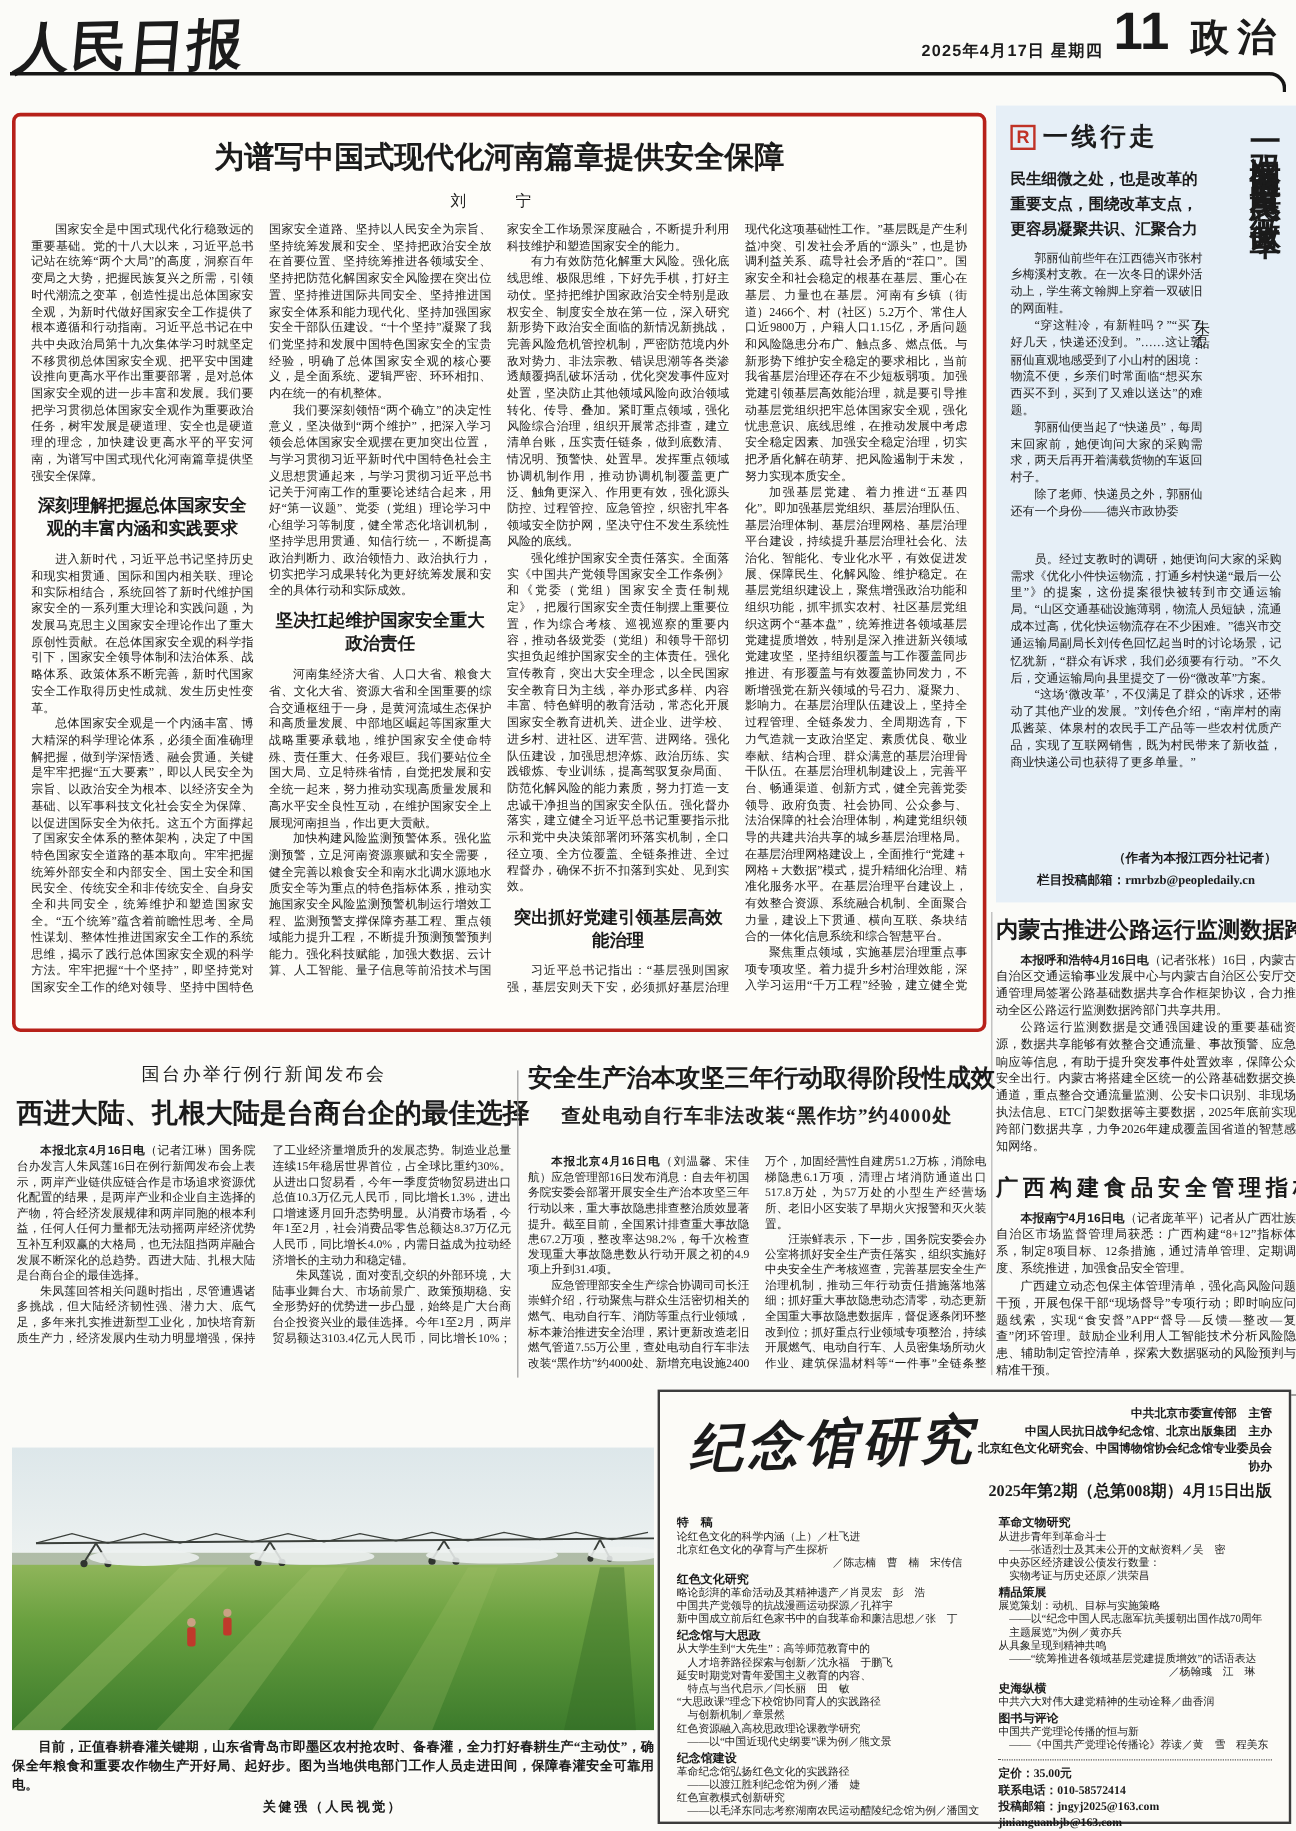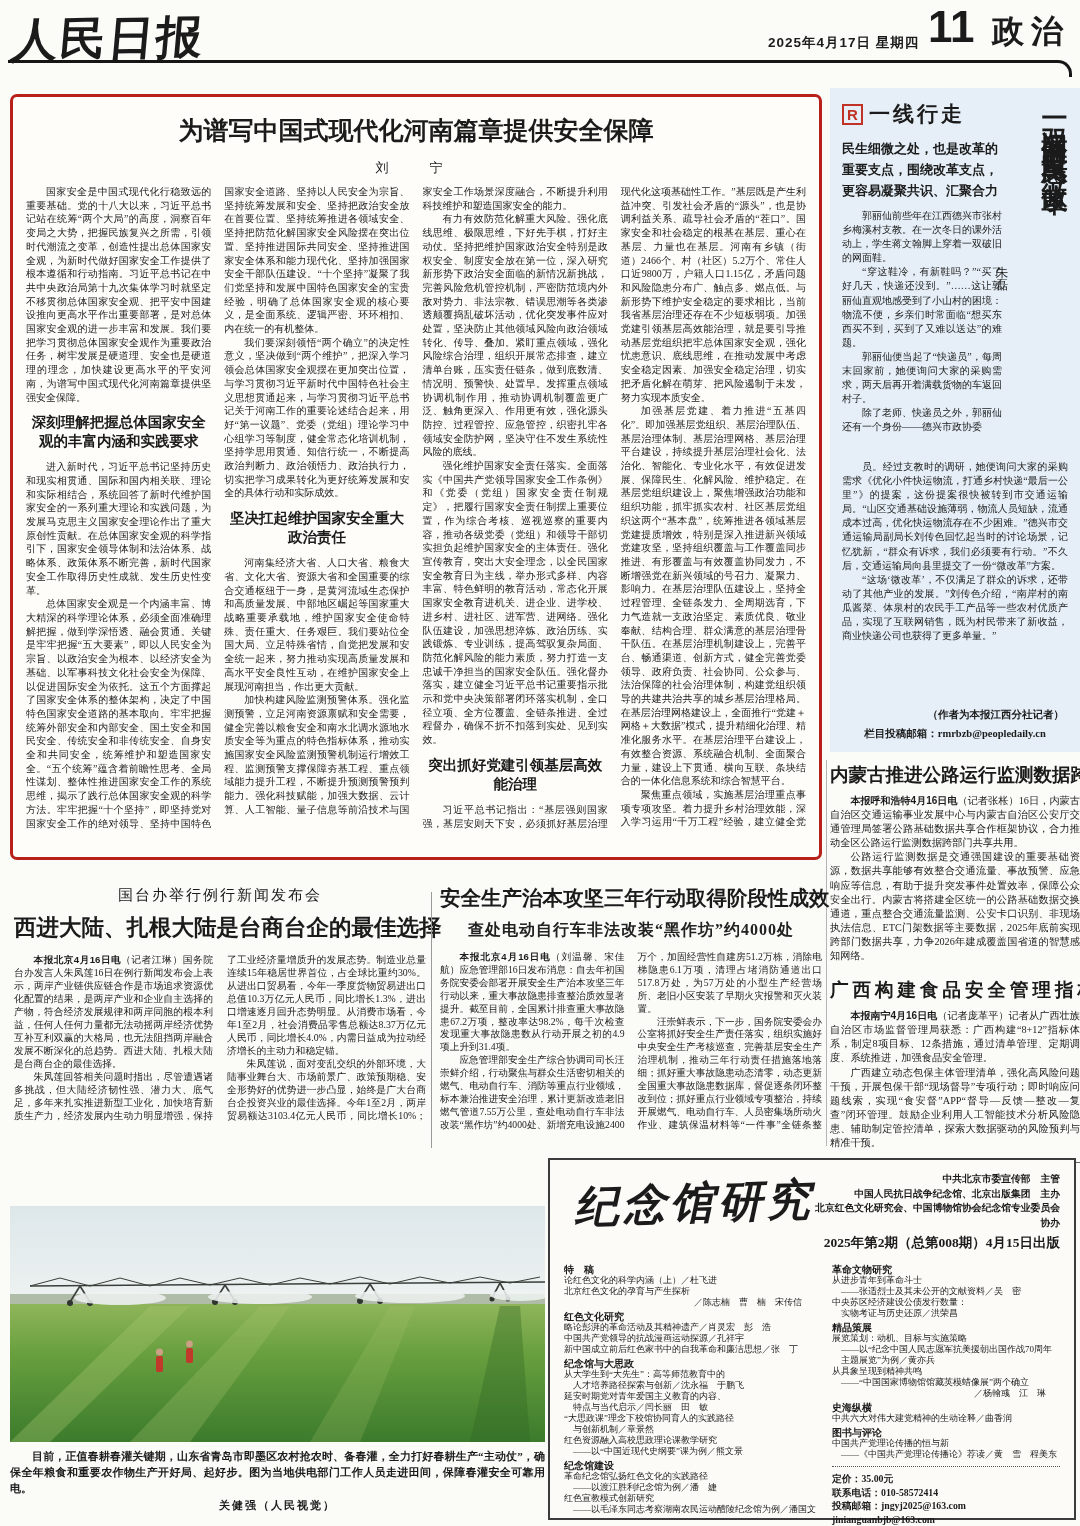--- a/index.html
+++ b/index.html
@@ -72,7 +72,7 @@
   .mid-body b { font-family:"Liberation Sans","DejaVu Sans",sans-serif; font-size:9.6px; }
   .mid-right { position:absolute; left:440px; top:884px; width:382px; }
   .mid-title2 { text-align:center; font-size:20.5px; font-weight:bold; white-space:nowrap; }
-  .mid-sub { text-align:center; font-size:16px; font-weight:bold; color:#222; margin:8px 0 10px; letter-spacing:1px; }
+  .mid-sub { text-align:center; font-size:16px; font-weight:bold; color:#222; margin:8px 0 22px; letter-spacing:1px; }
   .mid-body2 { column-count:2; column-gap:13px; height:184px; overflow:hidden;
     font-size:9.7px; line-height:12.9px; text-align:justify; }
   .mid-body2 p { text-indent:2em; }

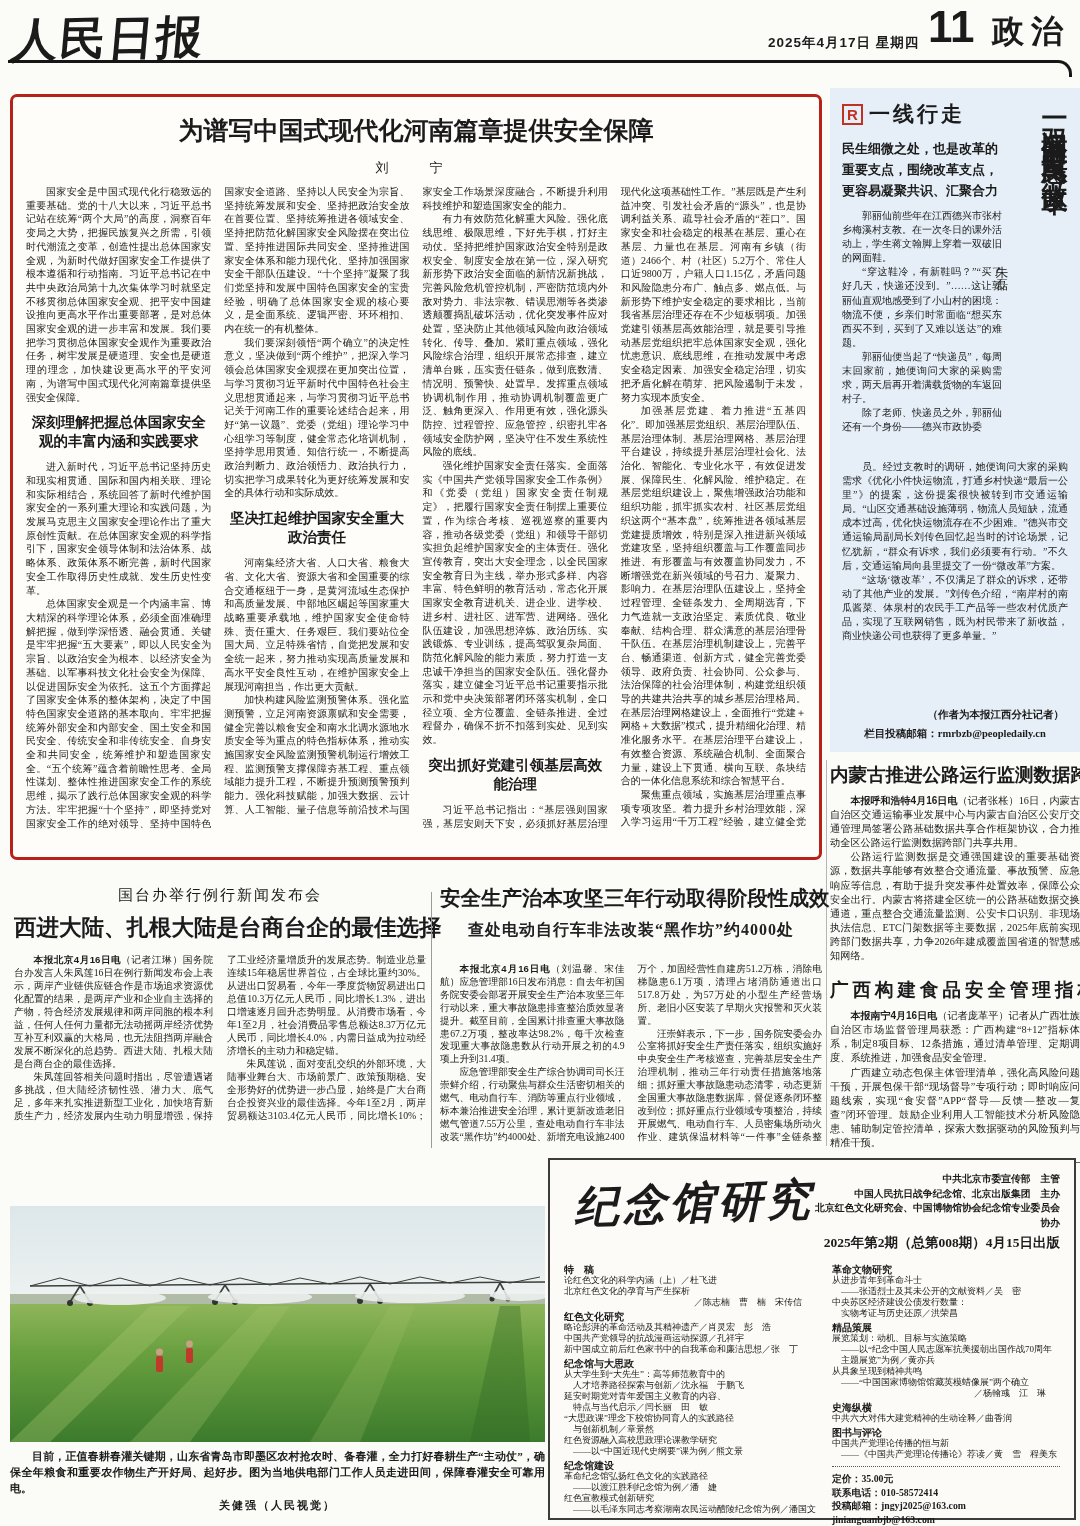--- a/index.html
+++ b/index.html
@@ -318,7 +318,7 @@
             <div class="jt t-i">　——以“纪念中国人民志愿军抗美援朝出国作战70周年</div>
             <div class="jt t-i">　主题展览”为例／黄亦兵</div>
             <div class="jt t-i">从具象呈现到精神共鸣</div>
-            <div class="jt t-i">　——“中国国家博物馆馆藏英模蜡像展”两个确立</div>
+            <div class="jt t-i">　——“统筹推进各领域基层党建提质增效”的话语表达</div>
             <div class="jt t-a">／杨翰彧　江　琳</div>
             <div class="jt t-h">史海纵横</div>
             <div class="jt t-i">中共六大对伟大建党精神的生动诠释／曲香润</div>

